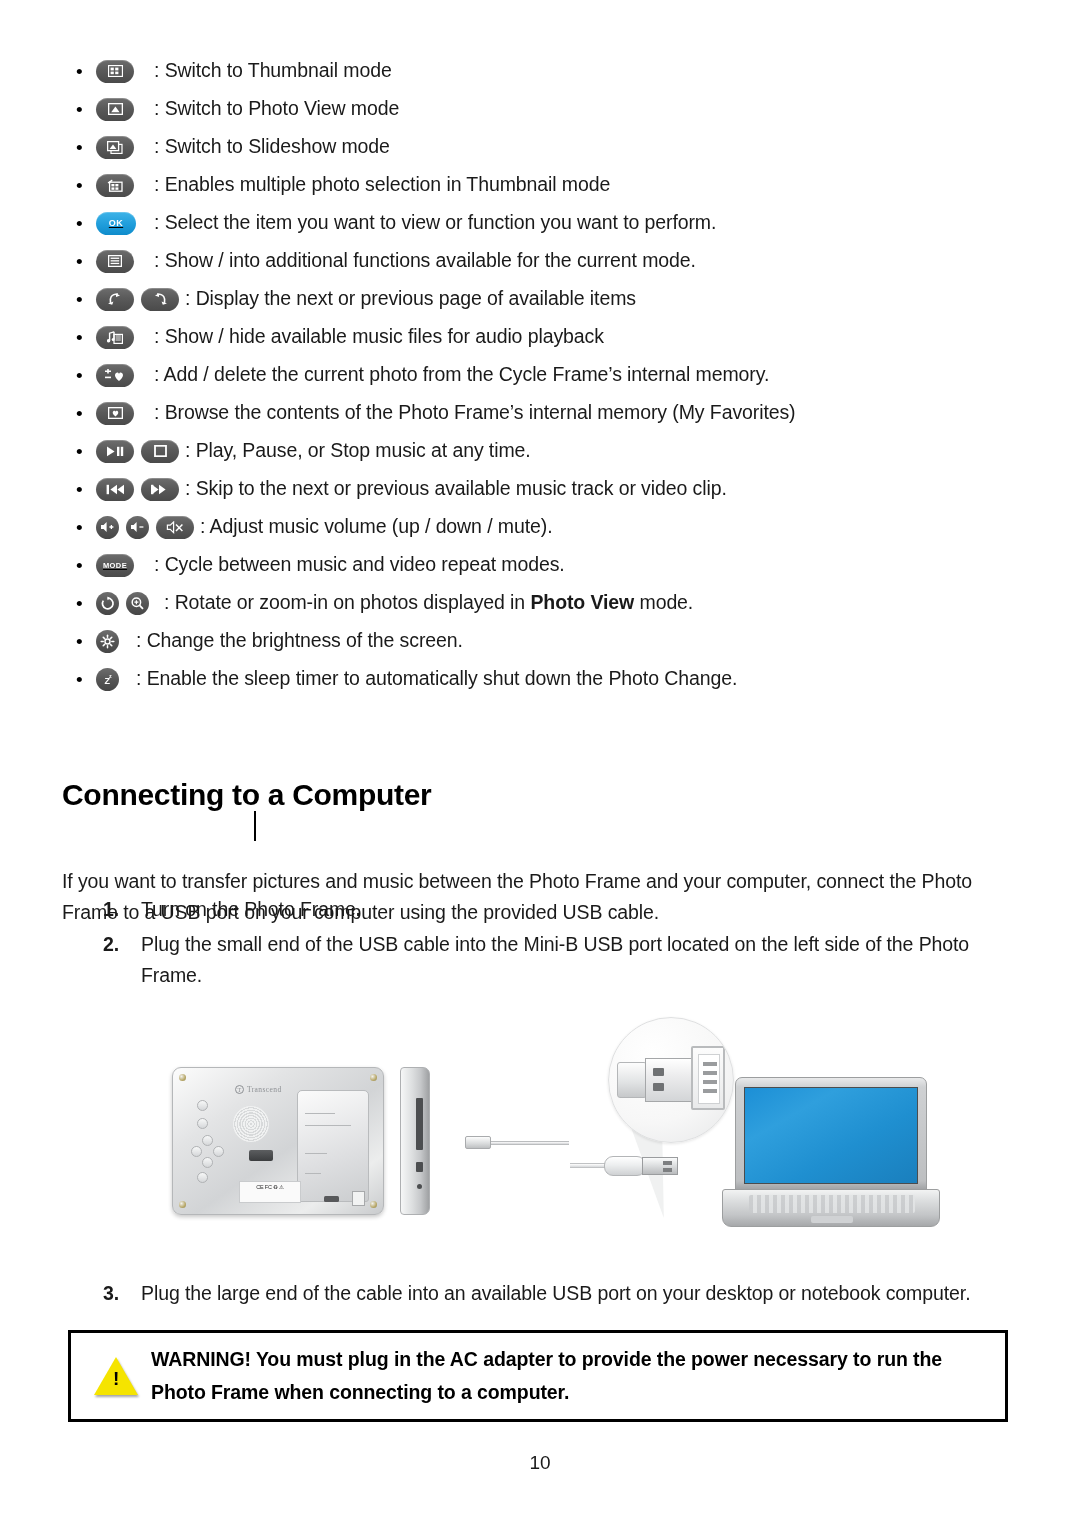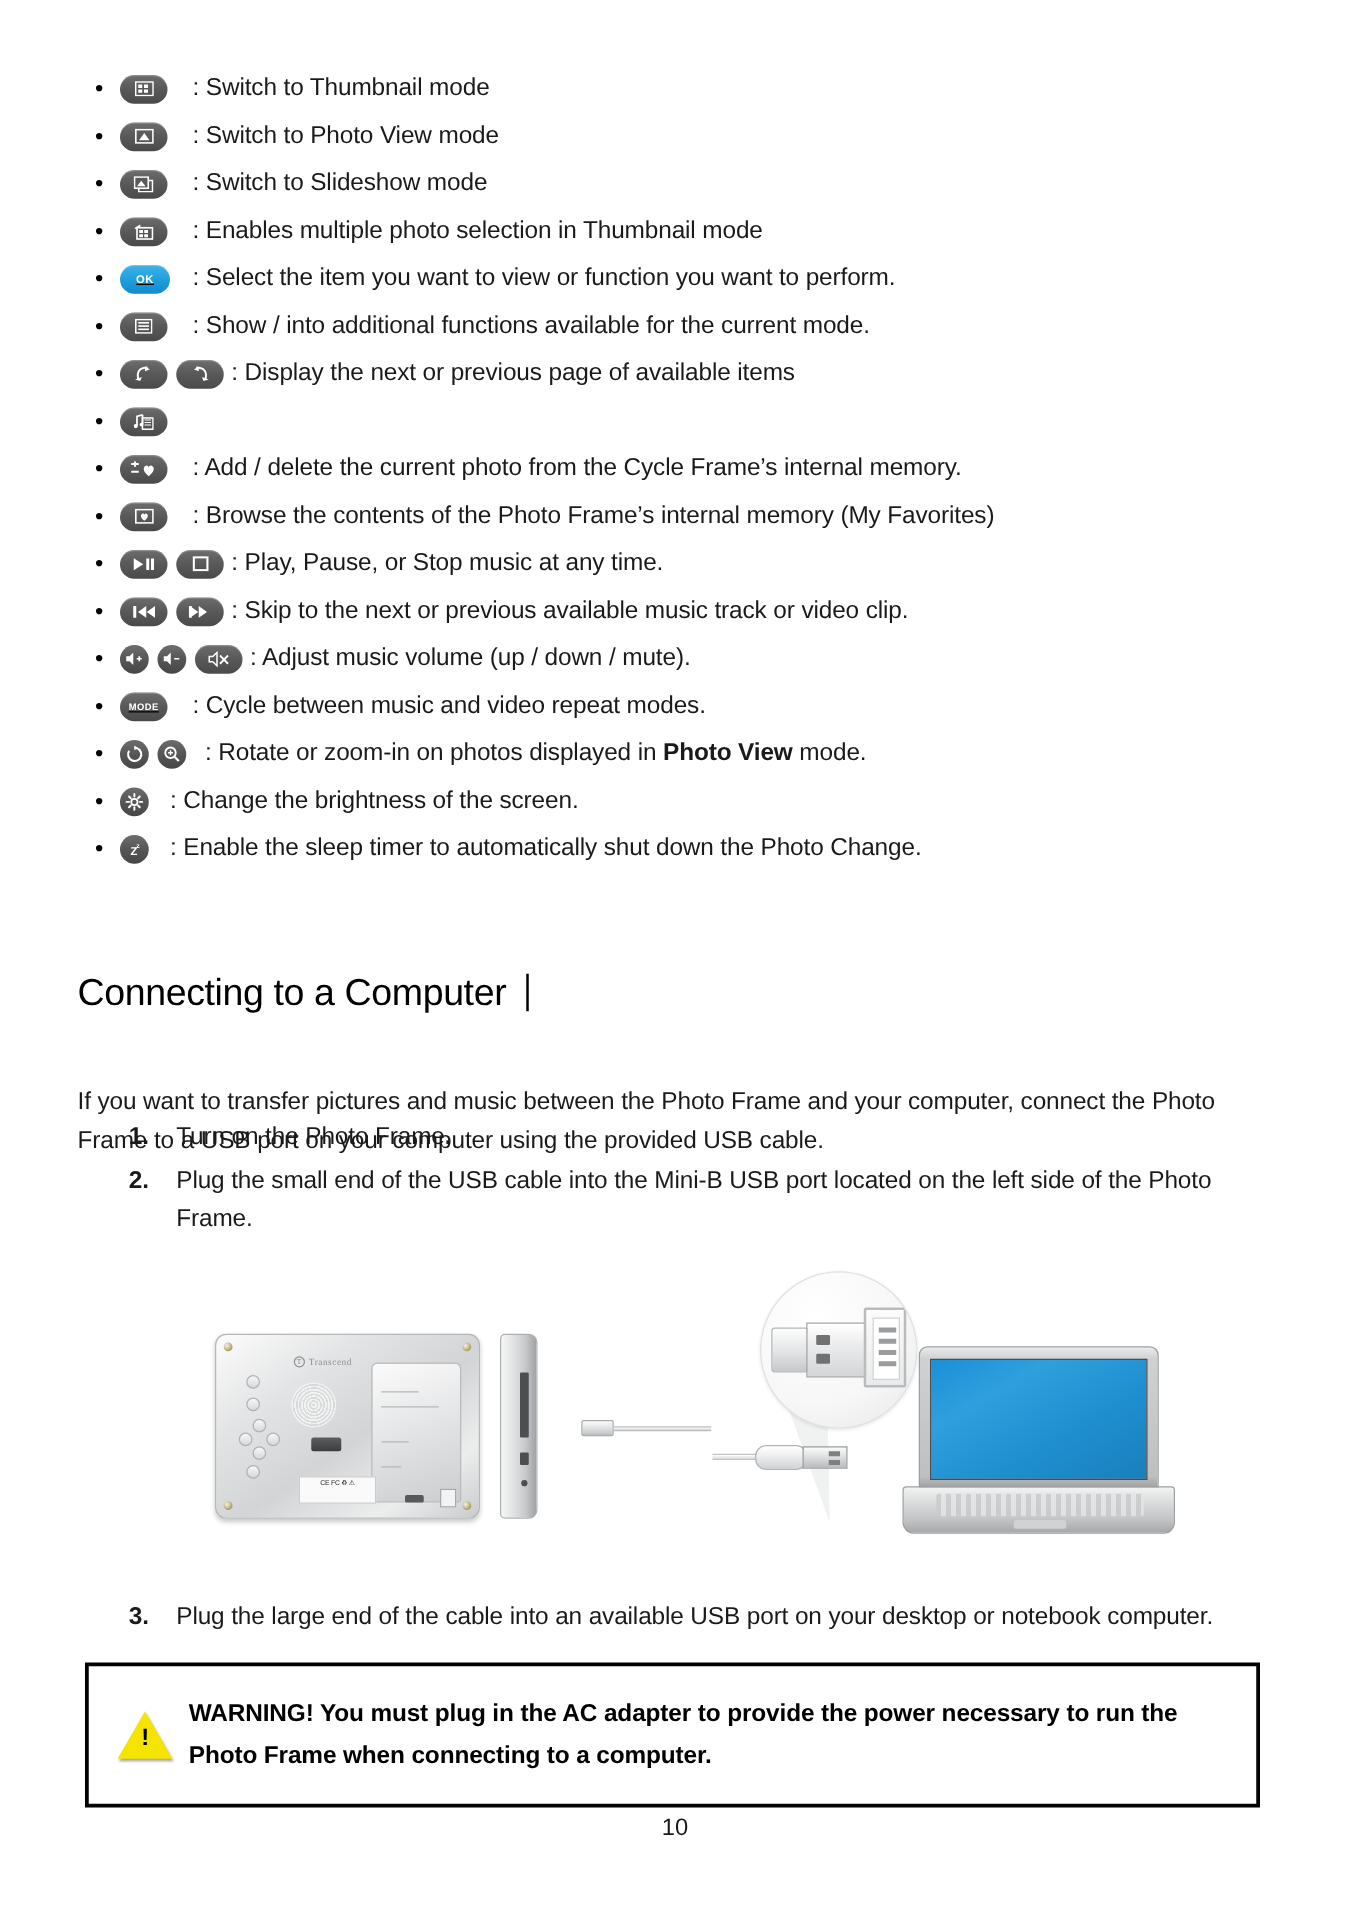--- a/index.html
+++ b/index.html
@@ -670,6 +670,7 @@
           </span>
         </span>
       </div>
+      <div class="bullet-text">: Show / hide available music files for audio playback</div>
     </div>
 
     <div class="bullet-row">

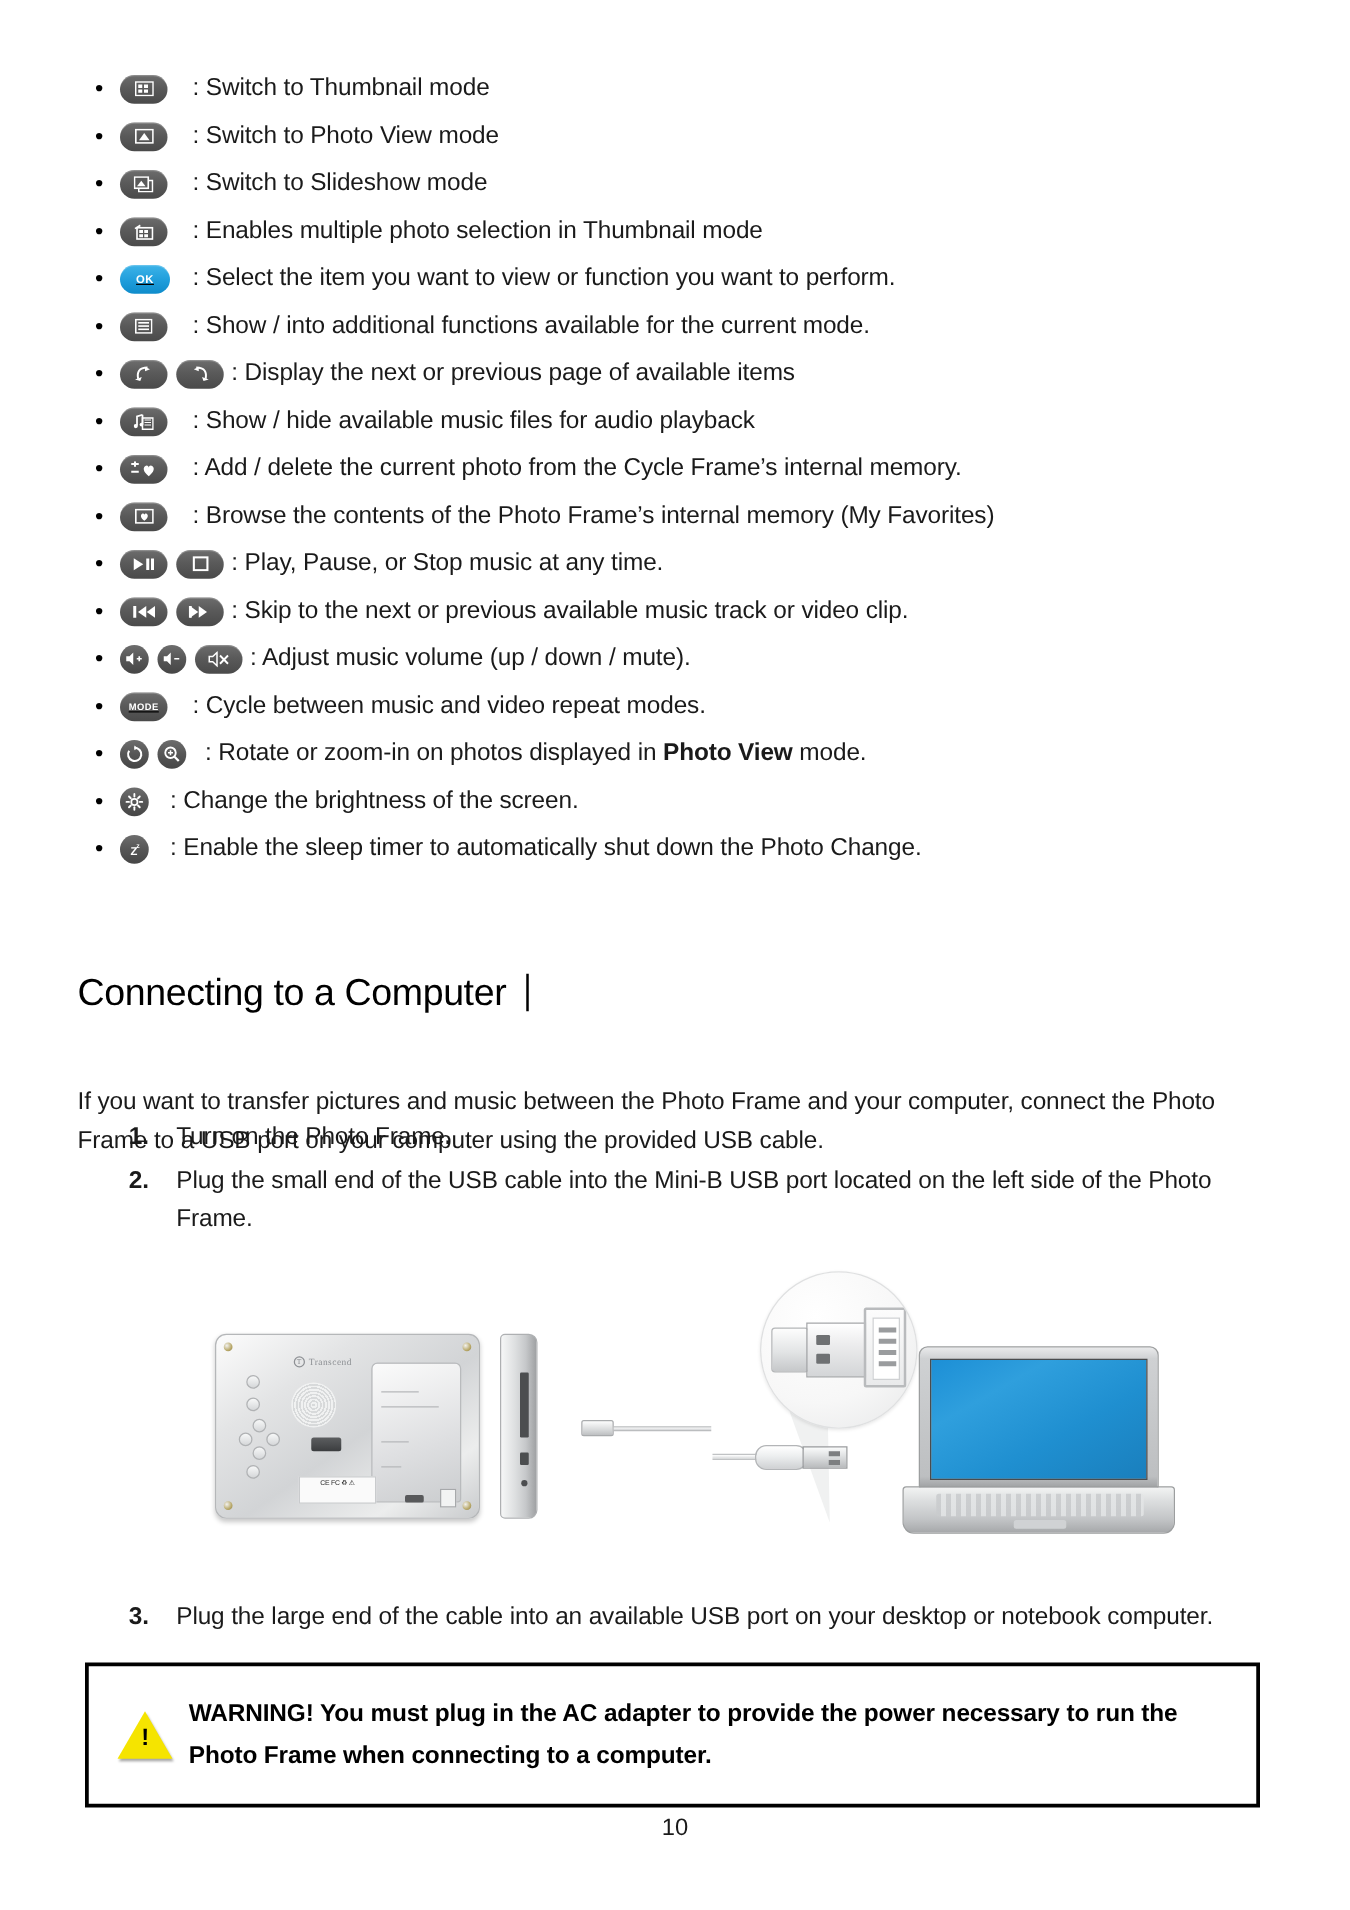--- a/index.html
+++ b/index.html
@@ -108,11 +108,12 @@
     left: 62px;
     top: 778px;
     font-size: 30px;
-    font-weight: normal;
+    font-weight: bold;
     letter-spacing: -0.3px;
     color: #000;
     display: flex;
     align-items: center;
+    flex-direction: column;
   }
   .heading-bar {
     display: inline-block;

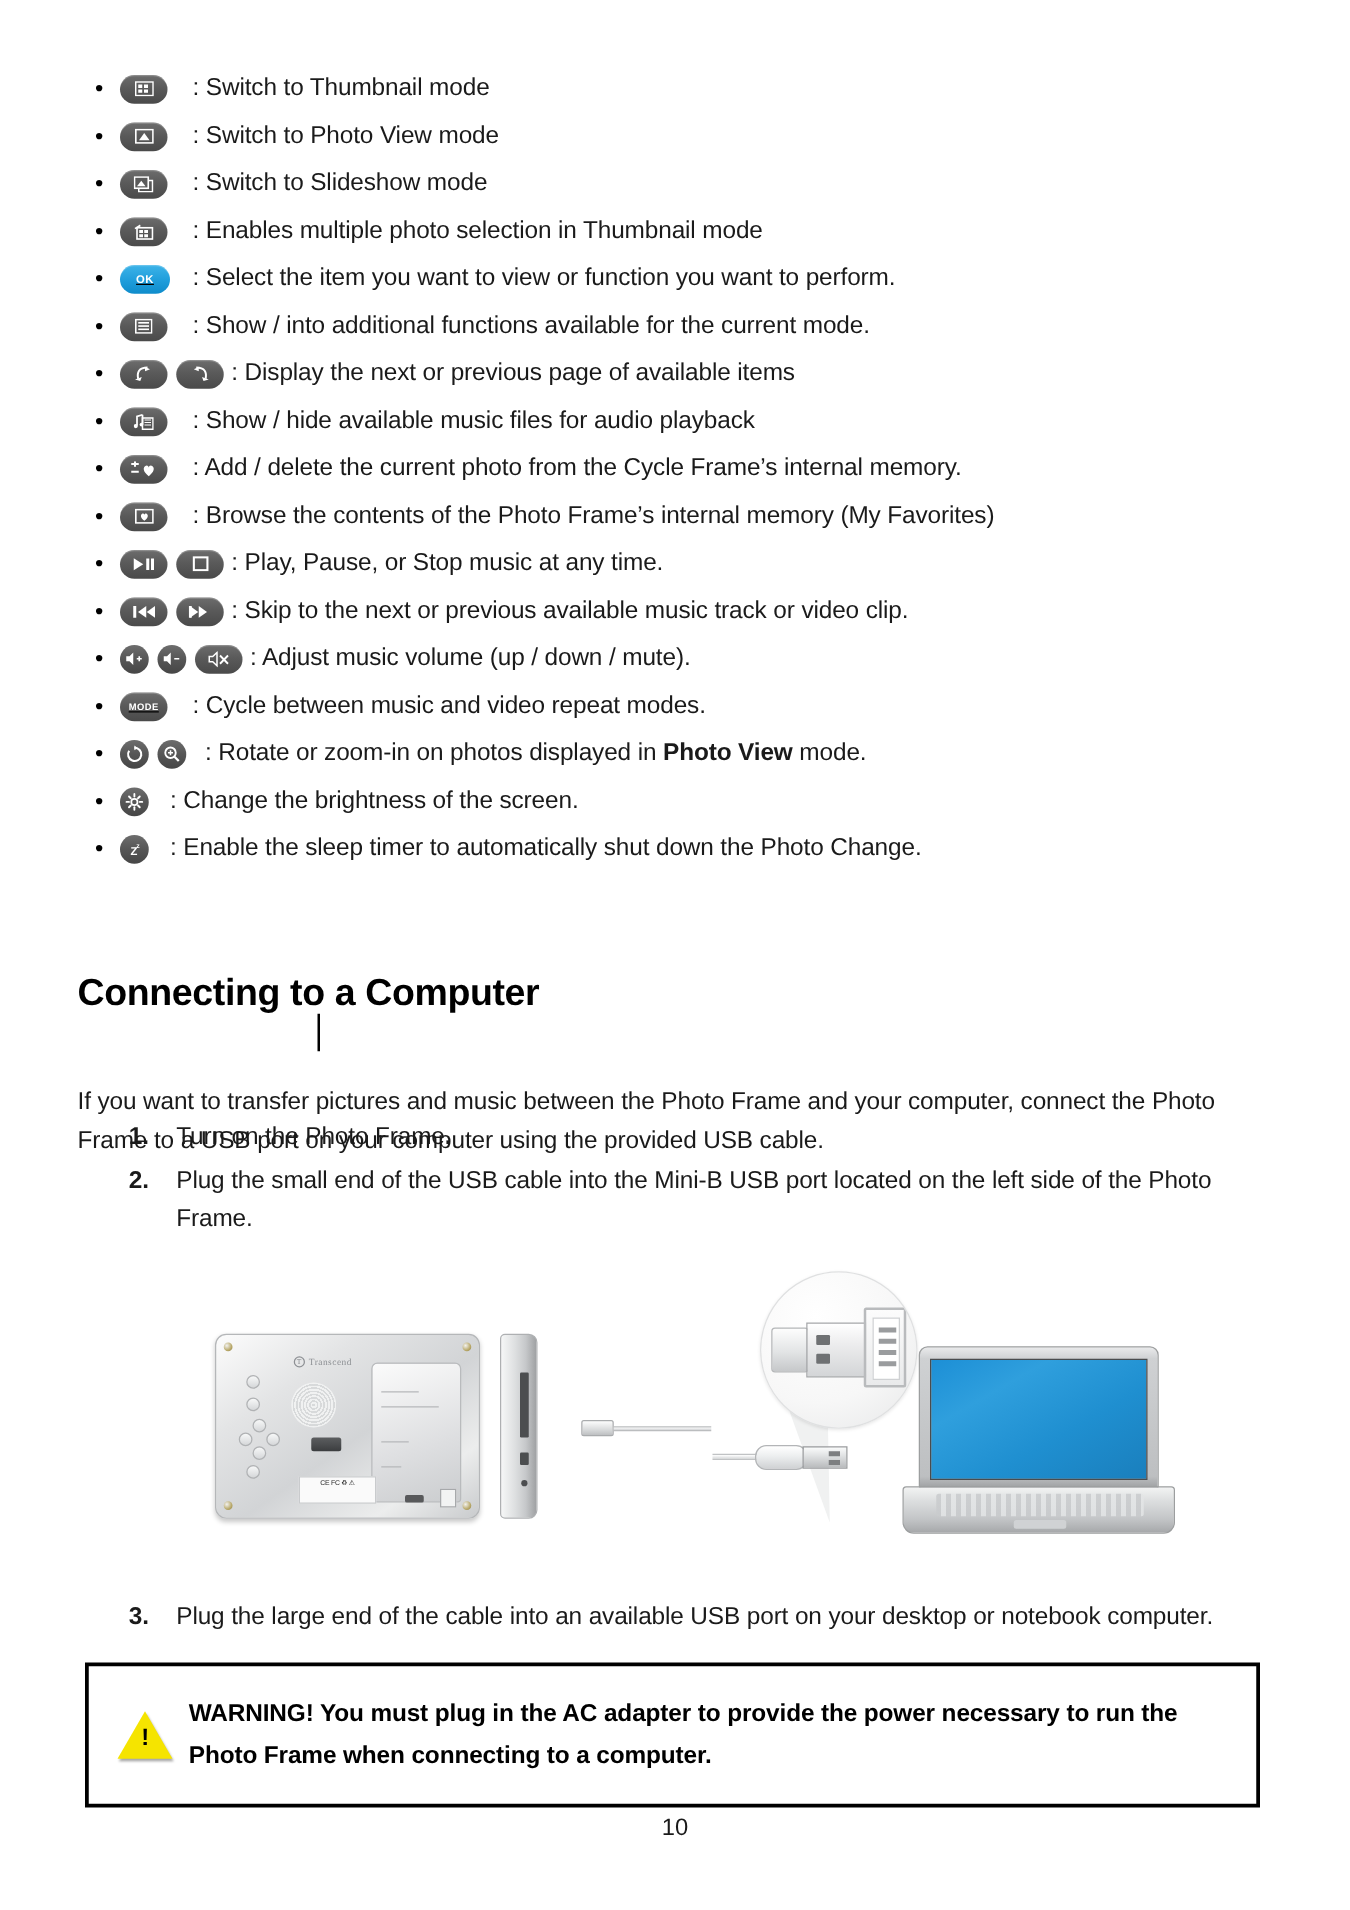--- a/index.html
+++ b/index.html
@@ -478,7 +478,7 @@
     left: 68px;
     top: 1330px;
     width: 940px;
-    height: 116px;
+    height: 92px;
     border: 3px solid #000;
     background: #fff;
     display: flex;

